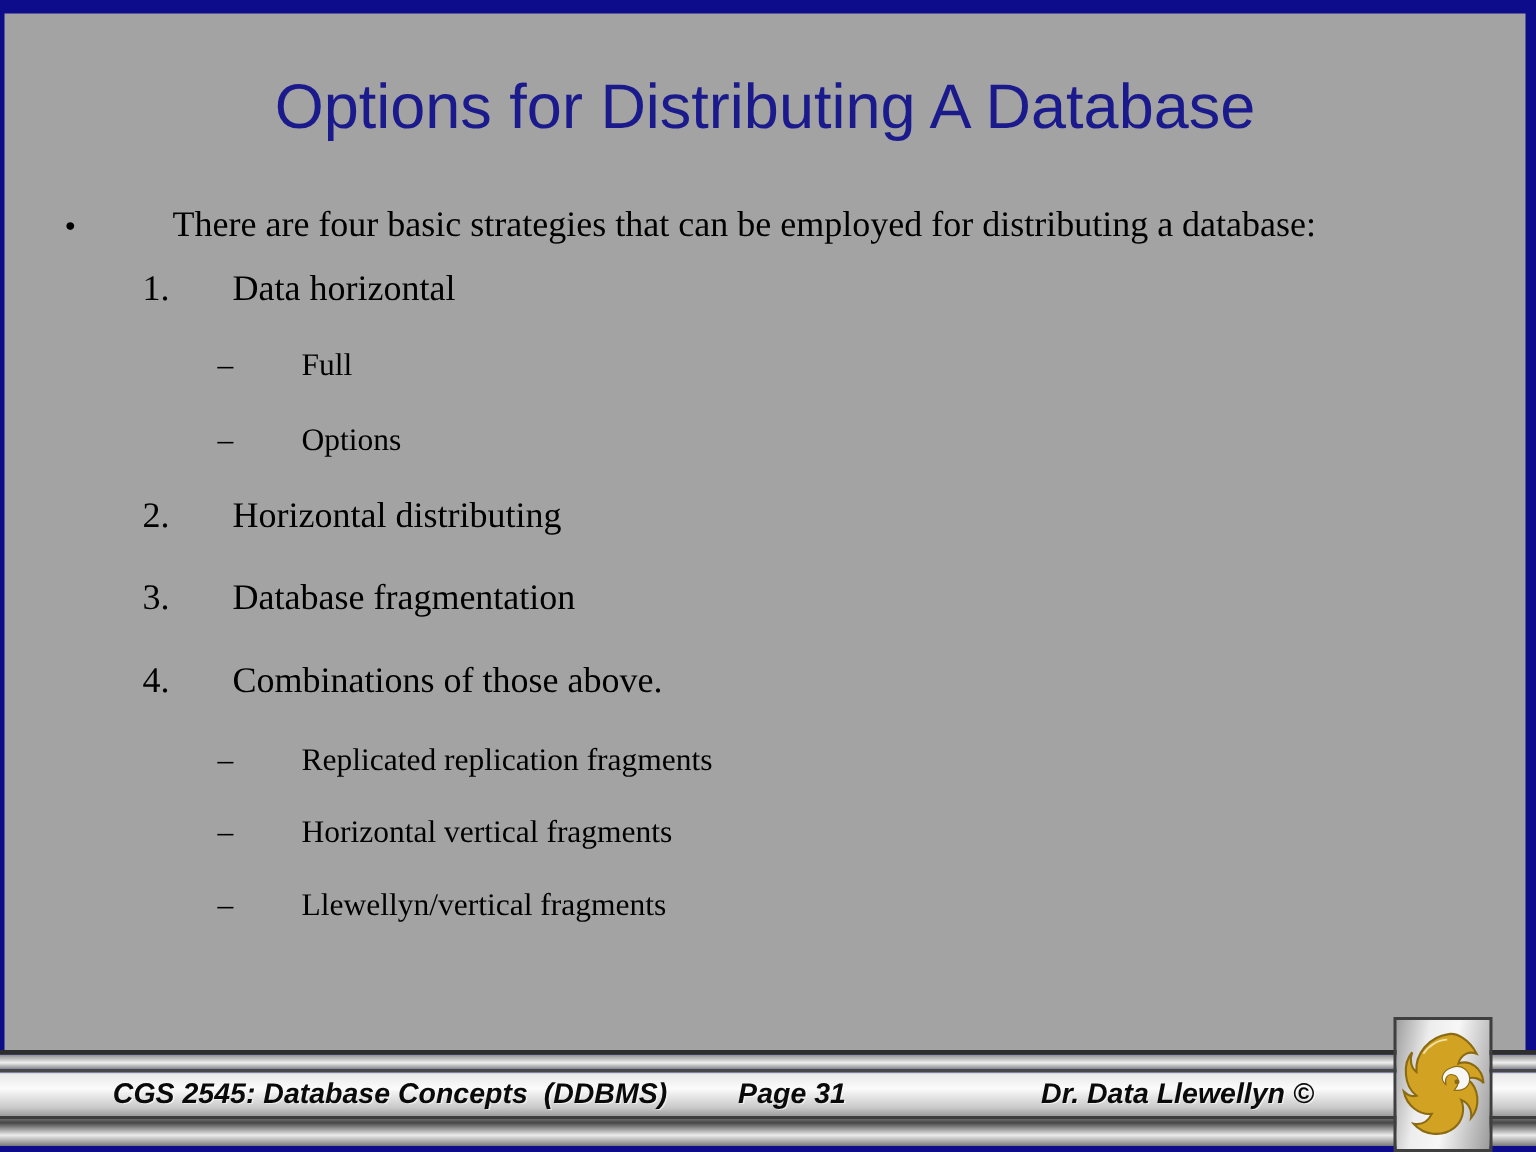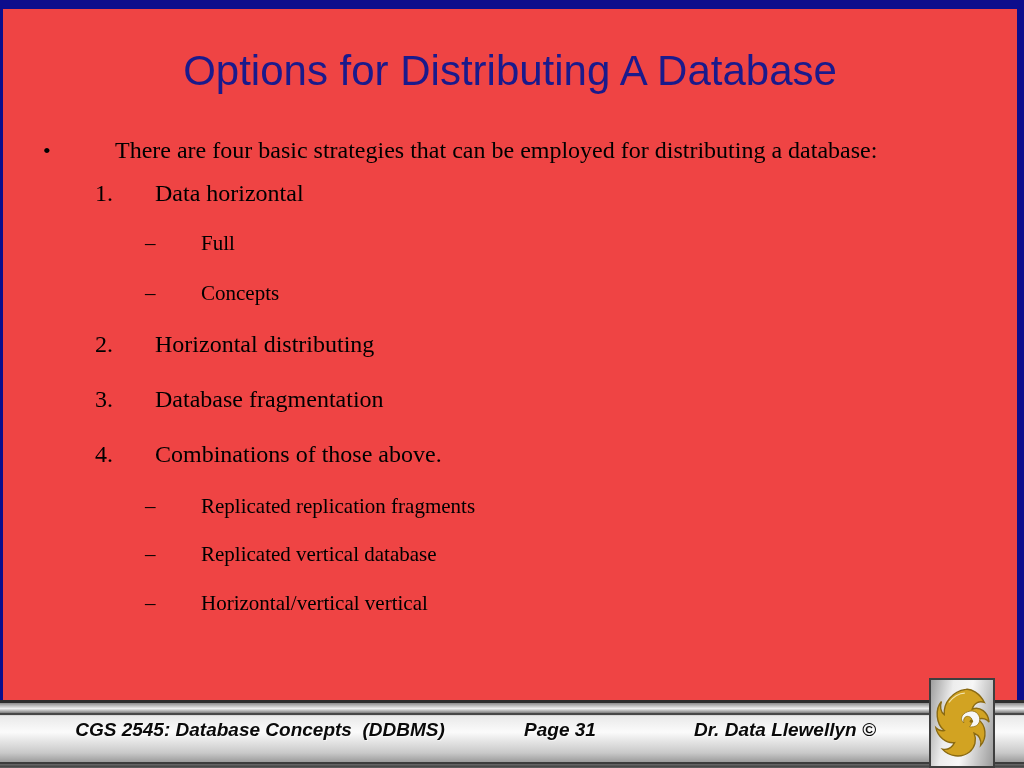--- a/index.html
+++ b/index.html
@@ -15,7 +15,7 @@
     position: absolute;
     left: 3px; top: 9px;
     width: 1014px; height: 691px;
-    background: #ef4444;
+    background: #a3a3a3;
   }
 
   

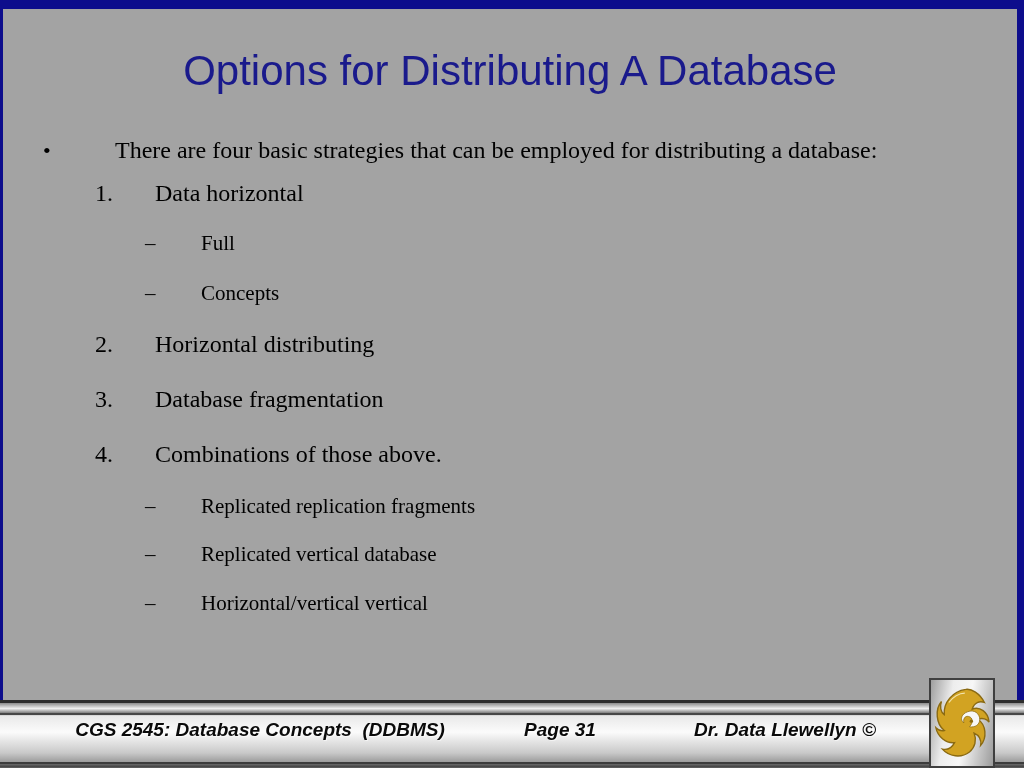--- a/index.html
+++ b/index.html
@@ -150,7 +150,7 @@
 
     <div class="row lvl3 mt20">
       <span class="marker">–</span>
-      <span>Concepts</span>
+      <span>Options</span>
     </div>
 
     <div class="row lvl2 mt20">

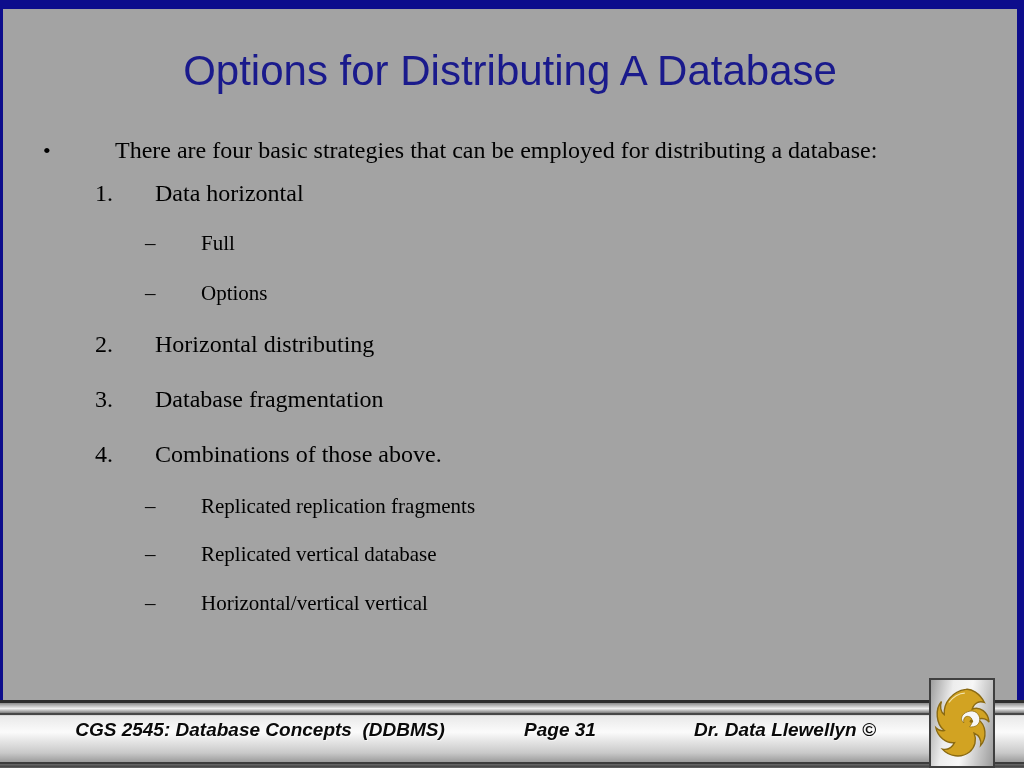--- a/index.html
+++ b/index.html
@@ -175,7 +175,7 @@
 
     <div class="row lvl3 mt18">
       <span class="marker">–</span>
-      <span>Replicated vertical database</span>
+      <span>Horizontal vertical fragments</span>
     </div>
 
     <div class="row lvl3 mt19">

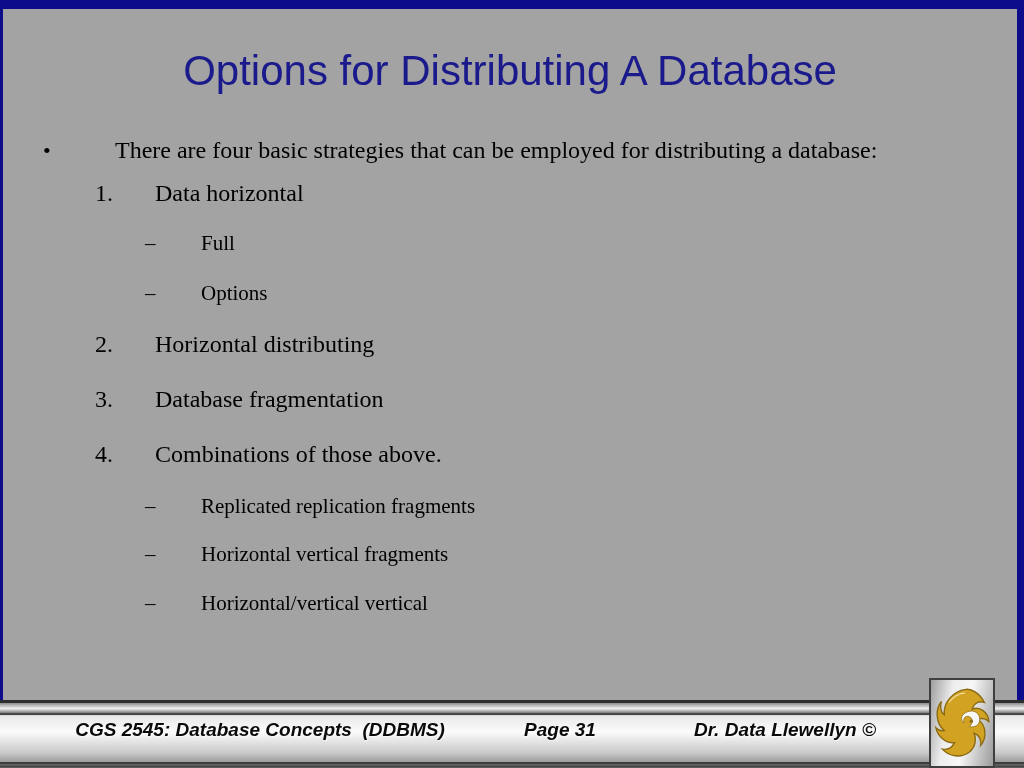--- a/index.html
+++ b/index.html
@@ -180,7 +180,7 @@
 
     <div class="row lvl3 mt19">
       <span class="marker">–</span>
-      <span>Horizontal/vertical vertical</span>
+      <span>Llewellyn/vertical fragments</span>
     </div>
 
   </div>

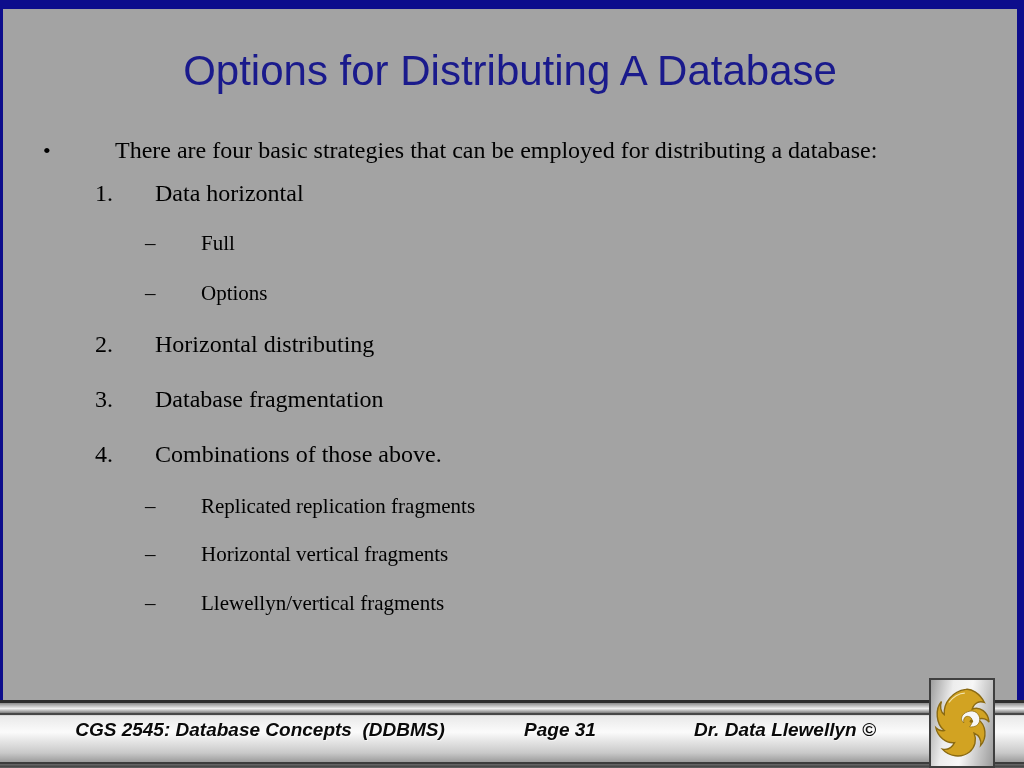--- a/index.html
+++ b/index.html
@@ -84,7 +84,7 @@
   }
   .bar-b {
     position: relative;
-    height: 49px;
+    height: 31px;
     border-top: 1px solid #D8D8D8;
     border-bottom: 2px solid #3C3C3C;
     background: linear-gradient(to bottom, #E9E9E9 0%, #FBFBFB 35%, #C9C9C9 80%, #9C9C9C 100%);

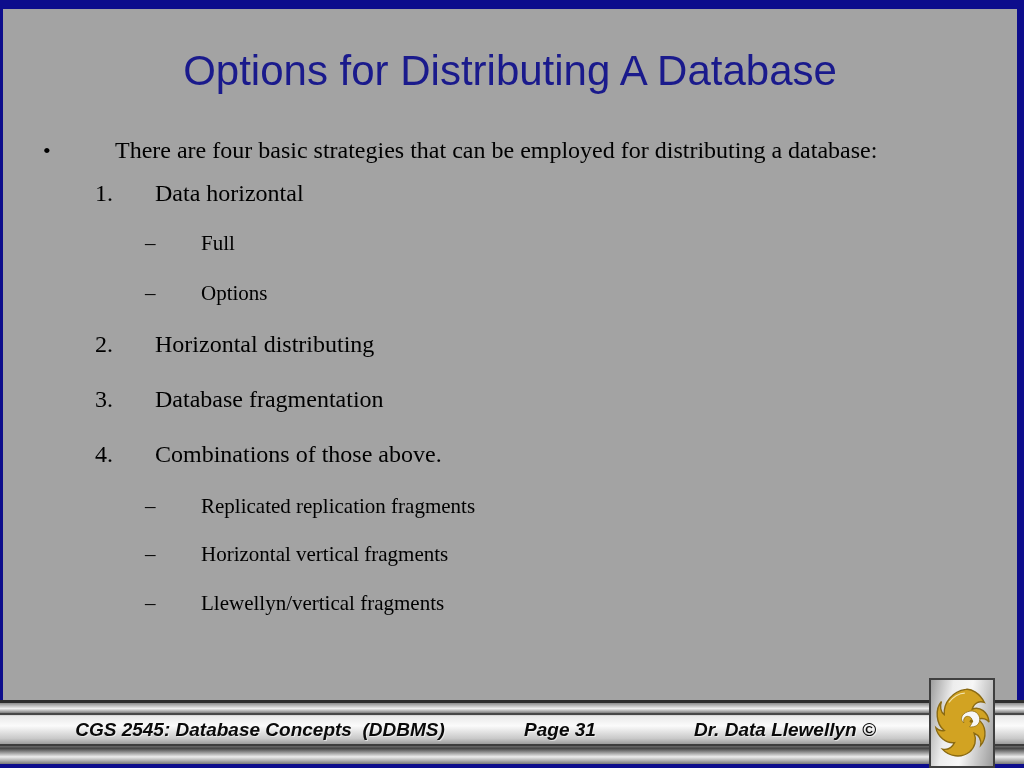--- a/index.html
+++ b/index.html
@@ -107,7 +107,7 @@
     white-space: pre;
   }
   .footer-course { left: 30px;  width: 460px; }
-  .footer-page   { left: 500px; width: 120px; }
+  .footer-page   { left: 468px; width: 120px; }
   .footer-author { left: 650px; width: 270px; }
 
   

